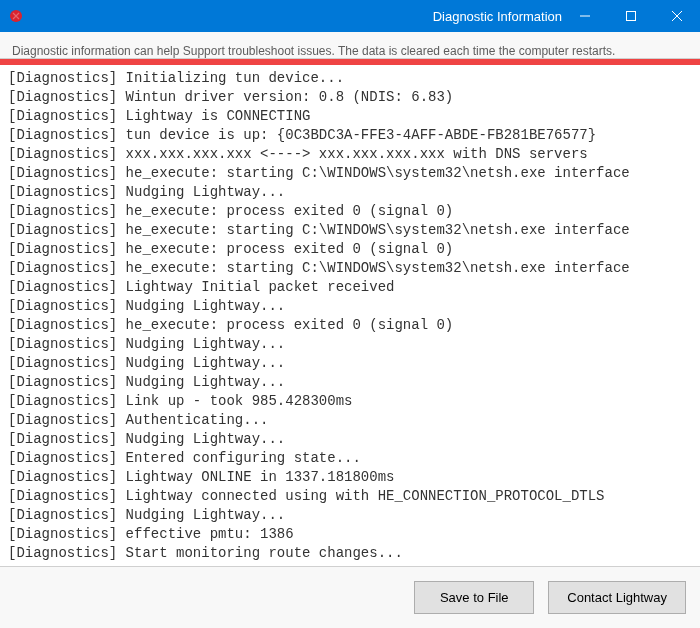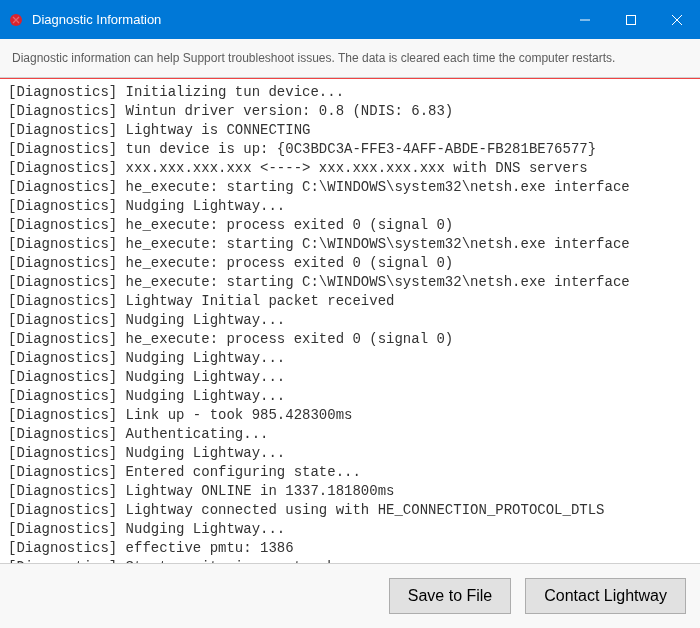--- a/index.html
+++ b/index.html
@@ -19,11 +19,12 @@
     .titlebar {
       background: #0078d7;
       color: #fff;
-      height: 39px;
+      height: 32px;
       display: flex;
       align-items: center;
       padding-left: 8px;
       font-size: 13px;
+      text-align: right;
     }
     .titlebar-icon {
       width: 16px;

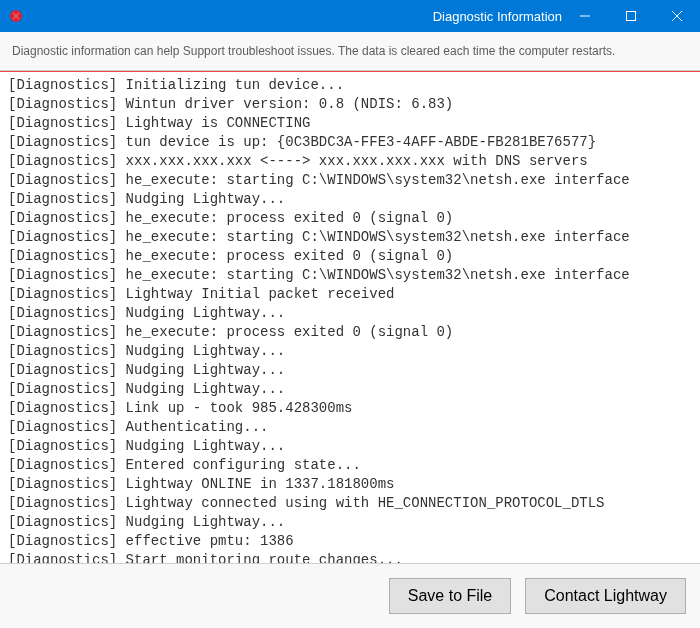--- a/index.html
+++ b/index.html
@@ -53,7 +53,7 @@
     .description {
       color: #5d5d5d;
       font-size: 12px;
-      padding: 12px 12px 12px 12px;
+      padding: 12px 12px 0 12px;
       border-bottom: 1px solid #d0d0d0;
       background: #f8f8f8;
     }

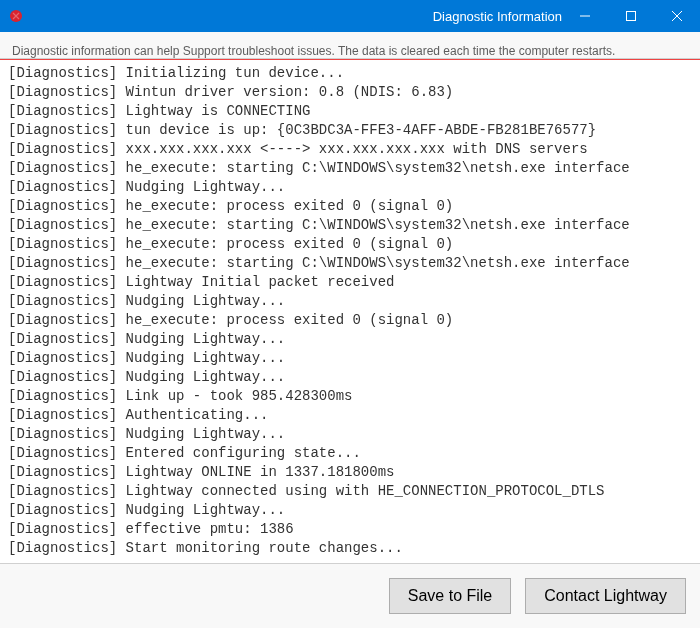--- a/index.html
+++ b/index.html
@@ -60,7 +60,7 @@
     .log-container {
       flex: 1;
       overflow: auto;
-      border-top: 1px solid #ef4444;
+      border-top: 6px solid #ef4444;
       border-bottom: 1px solid #d0d0d0;
       background: #fff;
     }

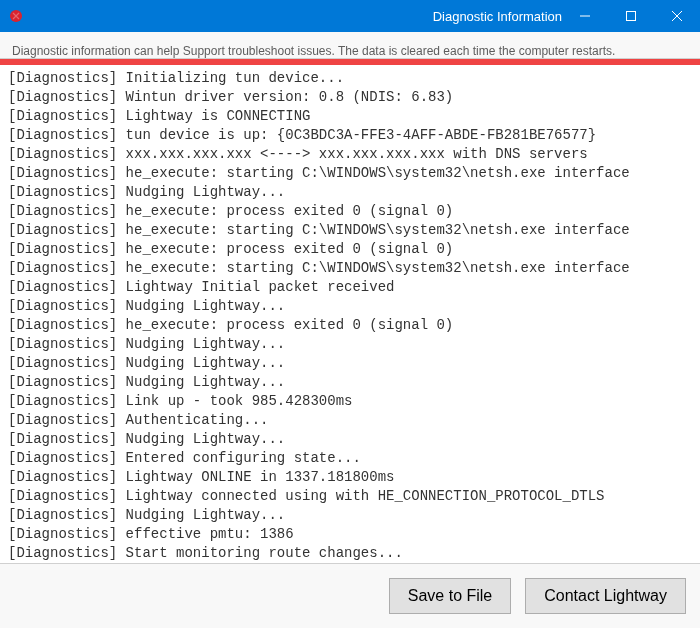--- a/index.html
+++ b/index.html
@@ -85,7 +85,7 @@
     }
     .footer button {
       font-family: inherit;
-      font-size: 16px;
+      font-size: 13px;
       padding: 8px 18px;
       background: #e1e1e1;
       border: 1px solid #adadad;

